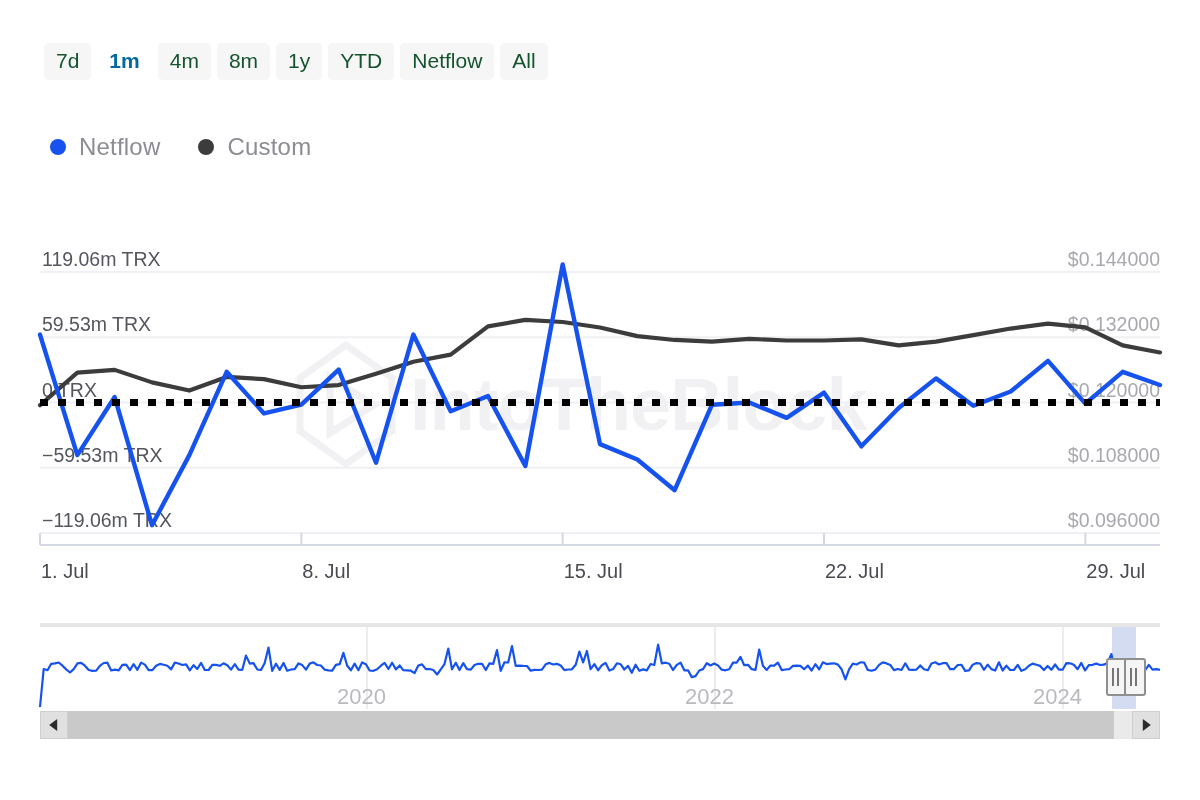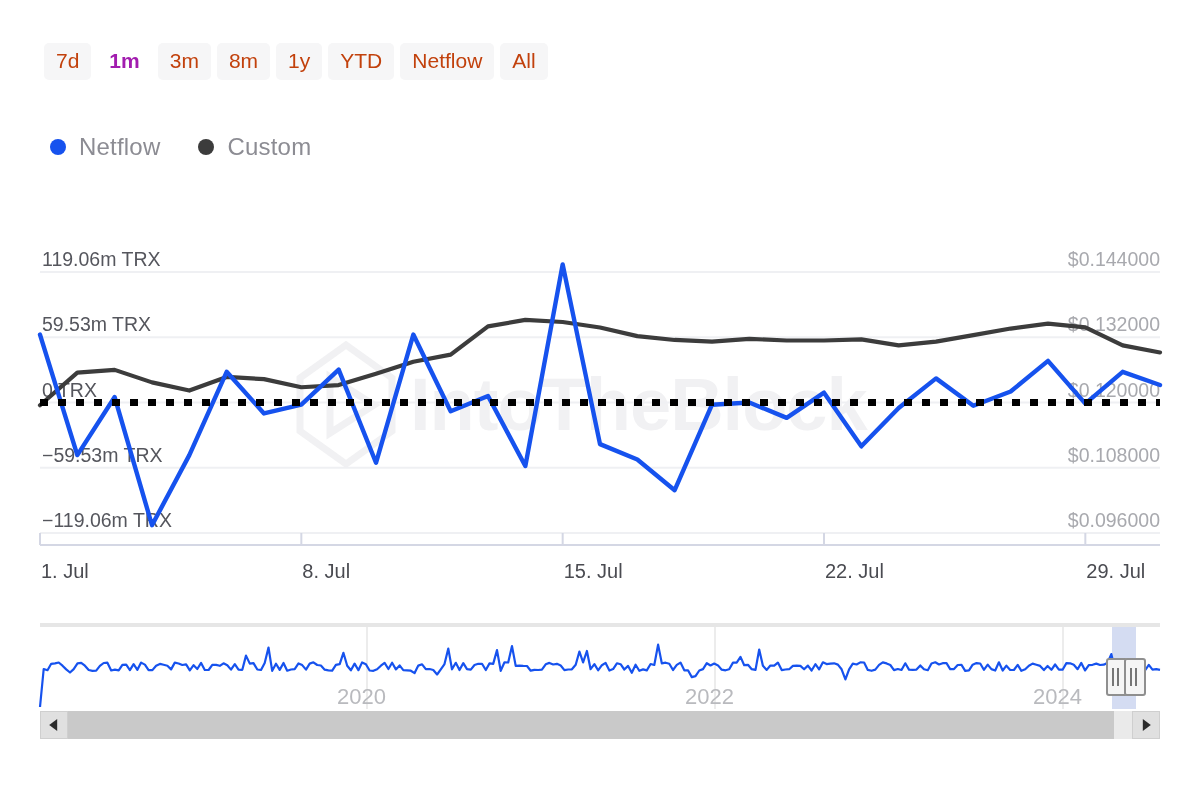--- a/index.html
+++ b/index.html
@@ -33,7 +33,7 @@
     font-family: "Liberation Sans", sans-serif;
     font-size: 21px;
     line-height: 1;
-    color: #c2410c;
+    color: #14532d;
     cursor: pointer;
     white-space: nowrap;
   }

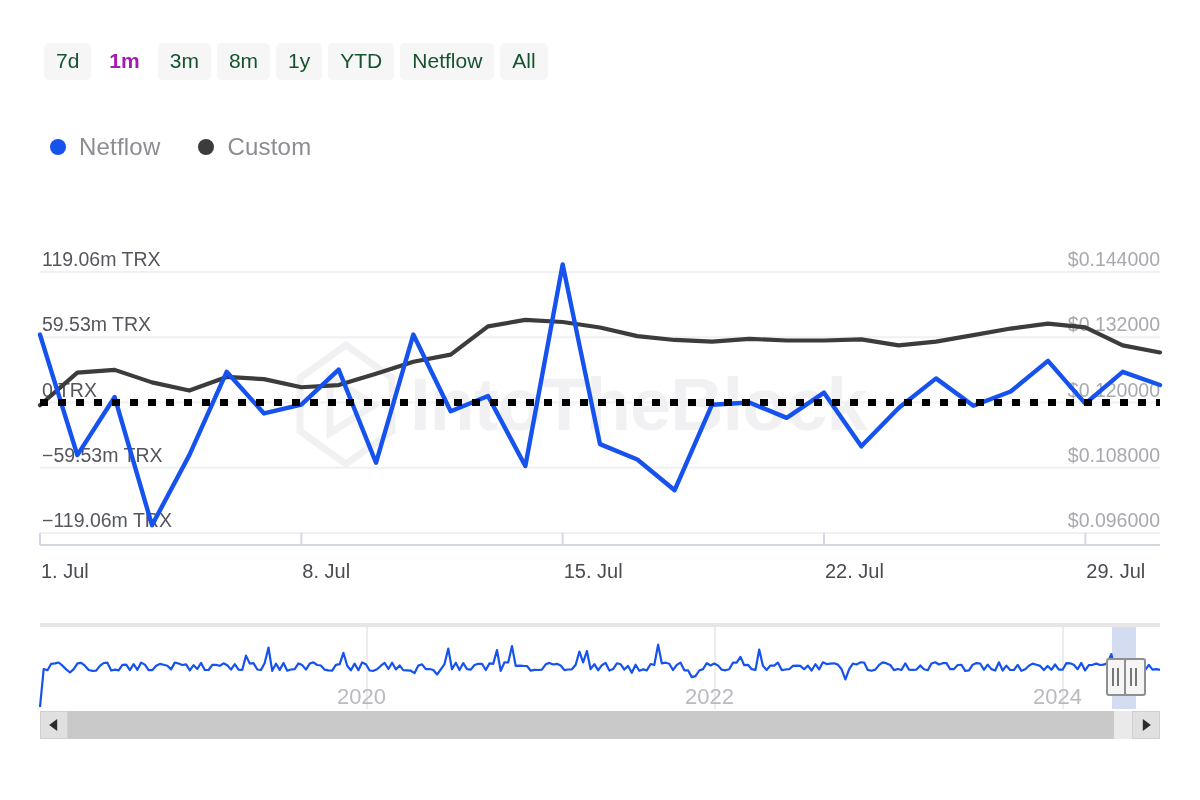--- a/index.html
+++ b/index.html
@@ -40,7 +40,7 @@
   .range-btn.selected {
     background: #ffffff;
     font-weight: bold;
-    color: #a21caf;
+    color: #0369a1;
   }
 
   

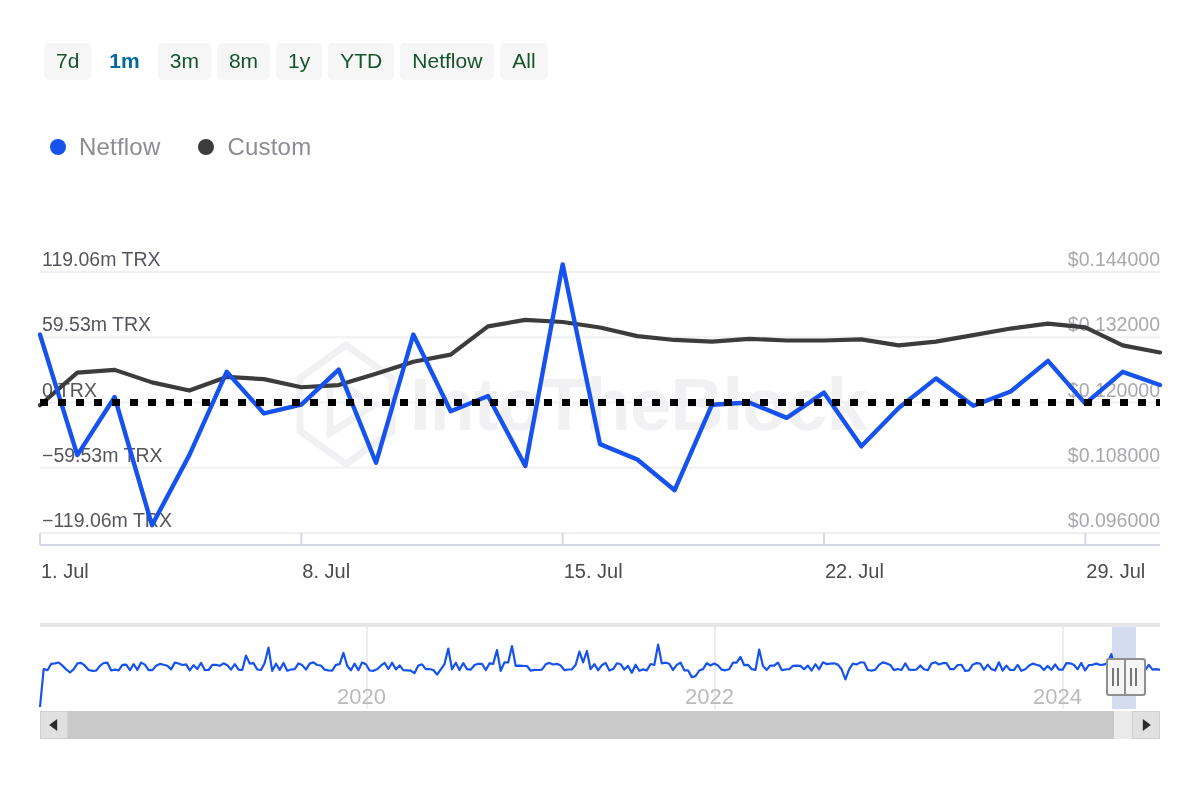--- a/index.html
+++ b/index.html
@@ -165,7 +165,7 @@
 <div id="range-selector">
     <div class="range-btn">7d</div>
     <div class="range-btn selected">1m</div>
-    <div class="range-btn">3m</div>
+    <div class="range-btn">4m</div>
     <div class="range-btn">8m</div>
     <div class="range-btn">1y</div>
     <div class="range-btn">YTD</div>

